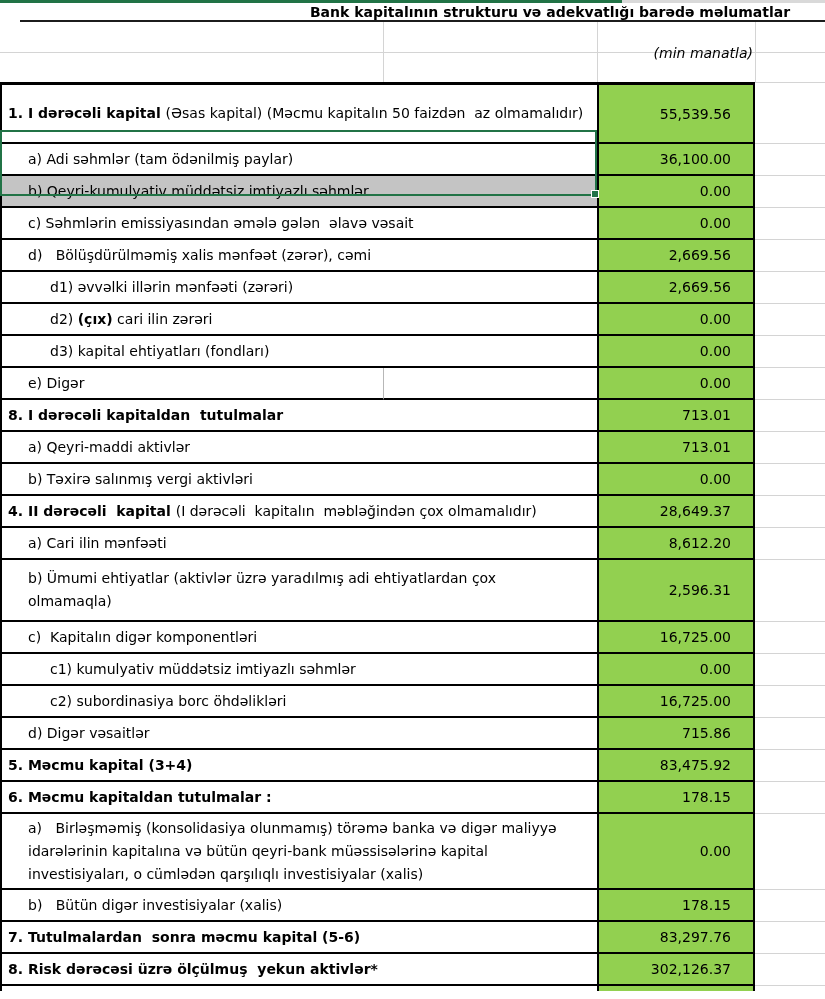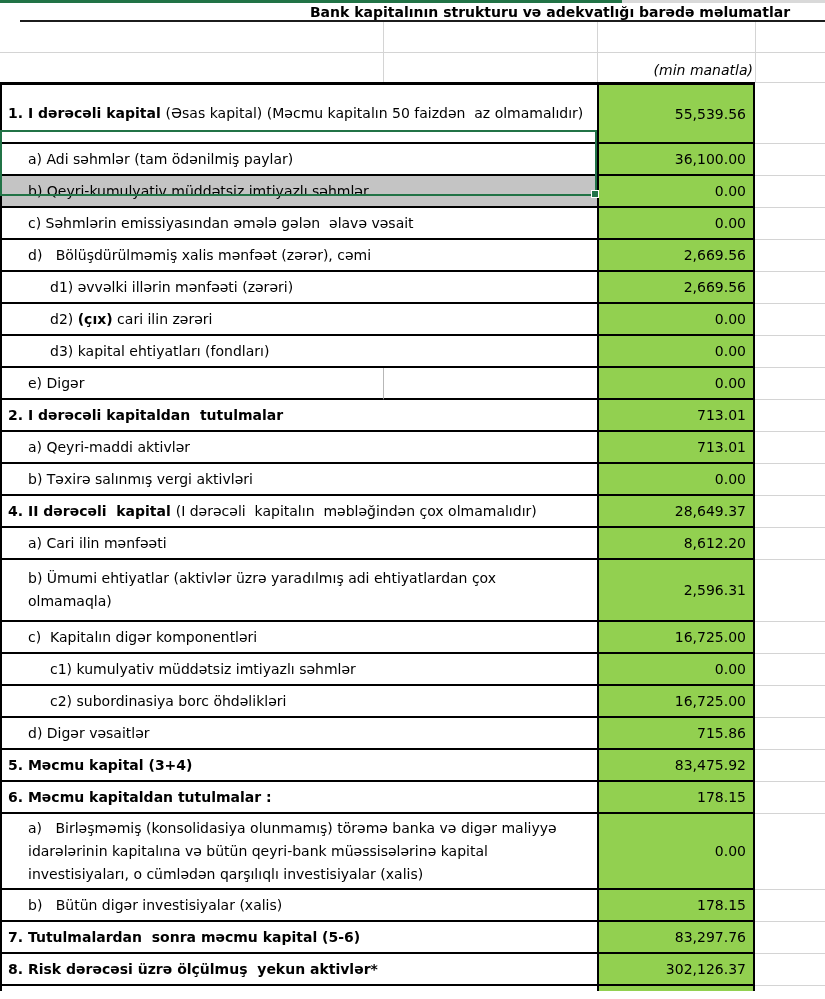--- a/index.html
+++ b/index.html
@@ -30,7 +30,7 @@
   .vline{position:absolute;top:0;bottom:0;width:1px;background:var(--grid);}
   .v1{left:383px;} .v2{left:597px;} .v3{left:755px;}
   .unit-note{
-    position:absolute;right:72px;bottom:4px;font-style:italic;font-size:14px;white-space:pre;
+    position:absolute;right:72px;bottom:21px;font-style:italic;font-size:14px;white-space:pre;
   }
 
   

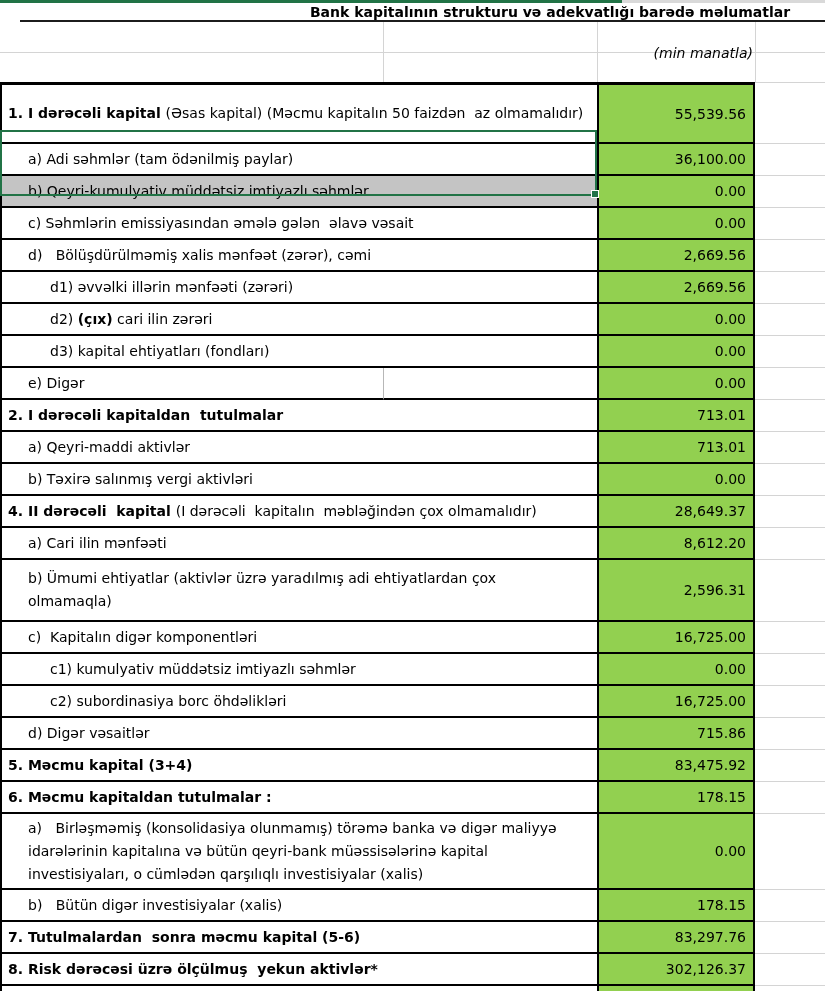--- a/index.html
+++ b/index.html
@@ -56,7 +56,7 @@
   .value{
     width:158px;border-left:2px solid var(--ink);border-right:2px solid var(--ink);
     background:var(--green);display:flex;align-items:center;justify-content:flex-end;
-    padding-right:7px;font-size:14px;
+    padding-right:22px;font-size:14px;
   }
   .strip{flex:1;border-bottom:1px solid var(--grid);box-sizing:border-box;background:#fff;}
   .row:first-child .label,.row:first-child .value,.row:first-child .split-b{border-top:3px solid var(--ink);}

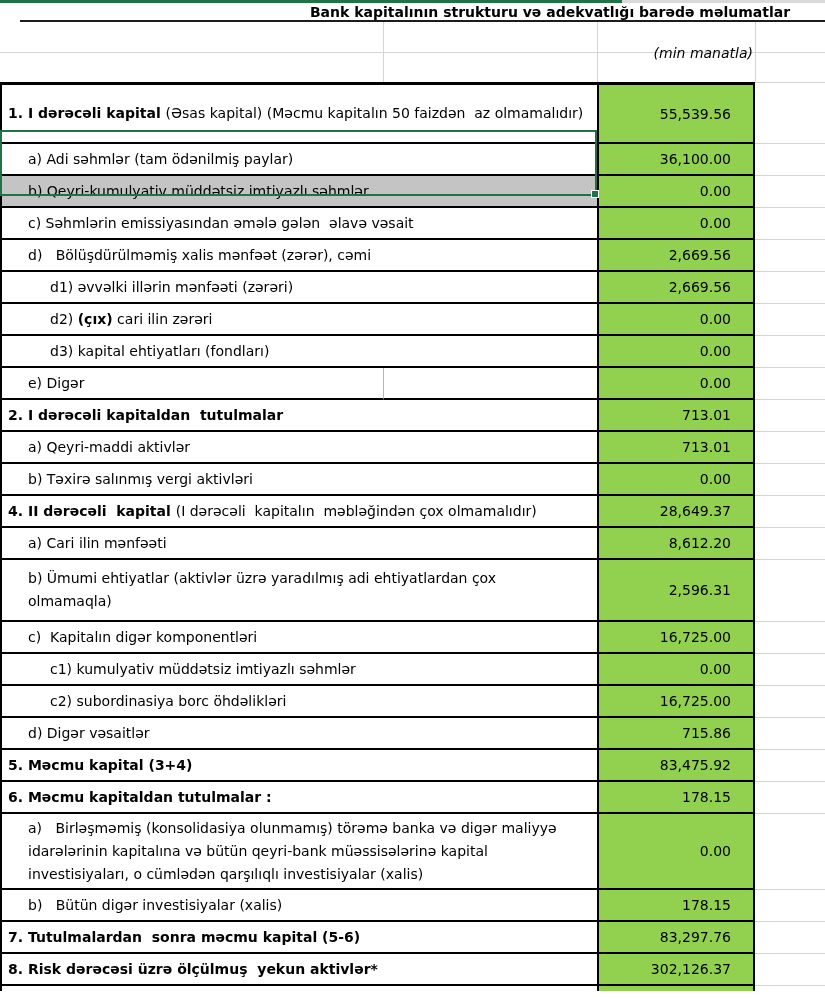--- a/index.html
+++ b/index.html
@@ -175,7 +175,7 @@
       </div>
       <div class="row lines-1">
         <div class="cell label ind-0">
-          <span class="b">2. I dərəcəli kapitaldan  tutulmalar</span>
+          <span class="b">8. I dərəcəli kapitaldan  tutulmalar</span>
         </div>
         <div class="cell value">713.01</div>
         <div class="strip"></div>

